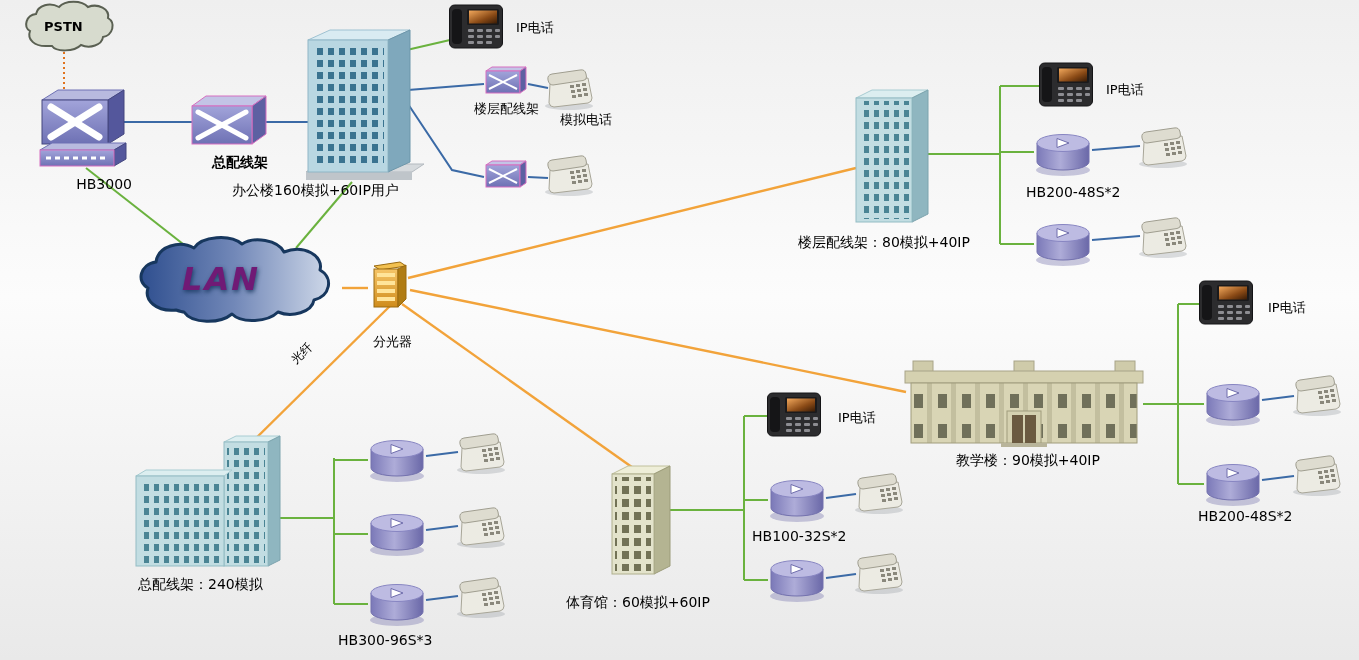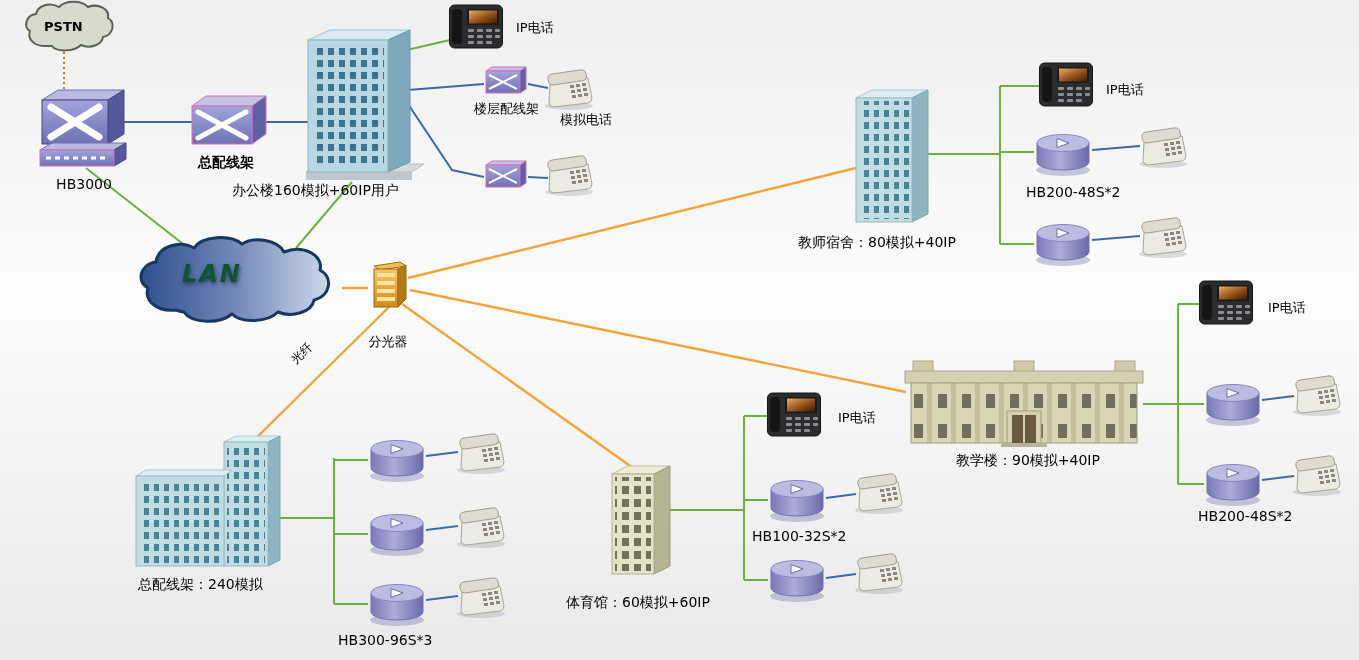--- a/index.html
+++ b/index.html
@@ -10,7 +10,7 @@
   .abs{position:absolute}
   .lbl{position:absolute;font-size:14px;color:#000;white-space:nowrap;line-height:1.2}
   .lbl.sm{font-size:13px}
-  .lbl.center{text-align:center}
+  .lbl.center{text-align:right}
   .lbl.bold{font-weight:bold}
   #lan-text{font-size:24px;font-weight:bold;font-style:italic;color:#14532d;
             letter-spacing:2px;text-shadow:1px 2px 4px rgba(23,55,94,.85)}

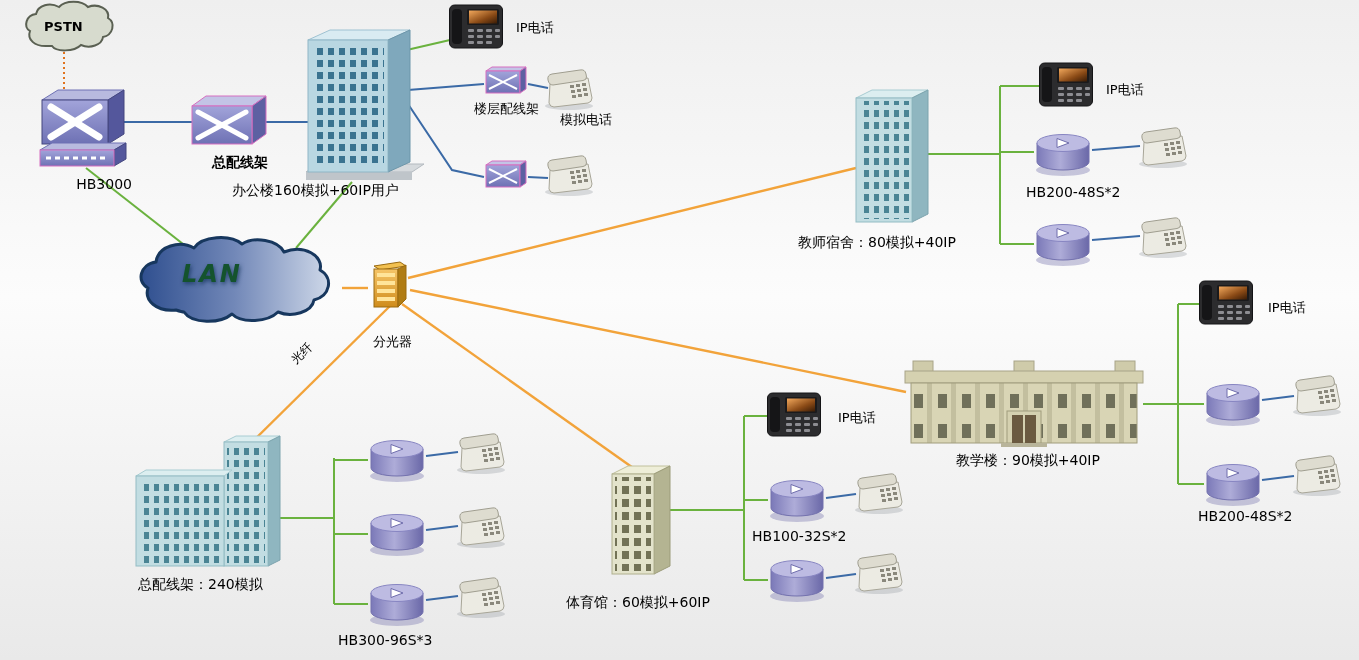--- a/index.html
+++ b/index.html
@@ -275,7 +275,7 @@
     <rect x="4" y="14" width="56" height="124" fill="#c2dde2" stroke="#93bcc4"></rect>
     <rect x="7" y="17" width="50" height="118" fill="url(#winCyan)"></rect>
   </svg>
-  <div class="lbl" style="left:798px;top:234px">教师宿舍：80模拟+40IP</div>
+  <div class="lbl" style="left:798px;top:234px">楼层配线架：80模拟+40IP</div>
 
   <div class="slot" style="left:1038px;top:60px">
   <svg width="56" height="48" viewBox="0 0 56 48">

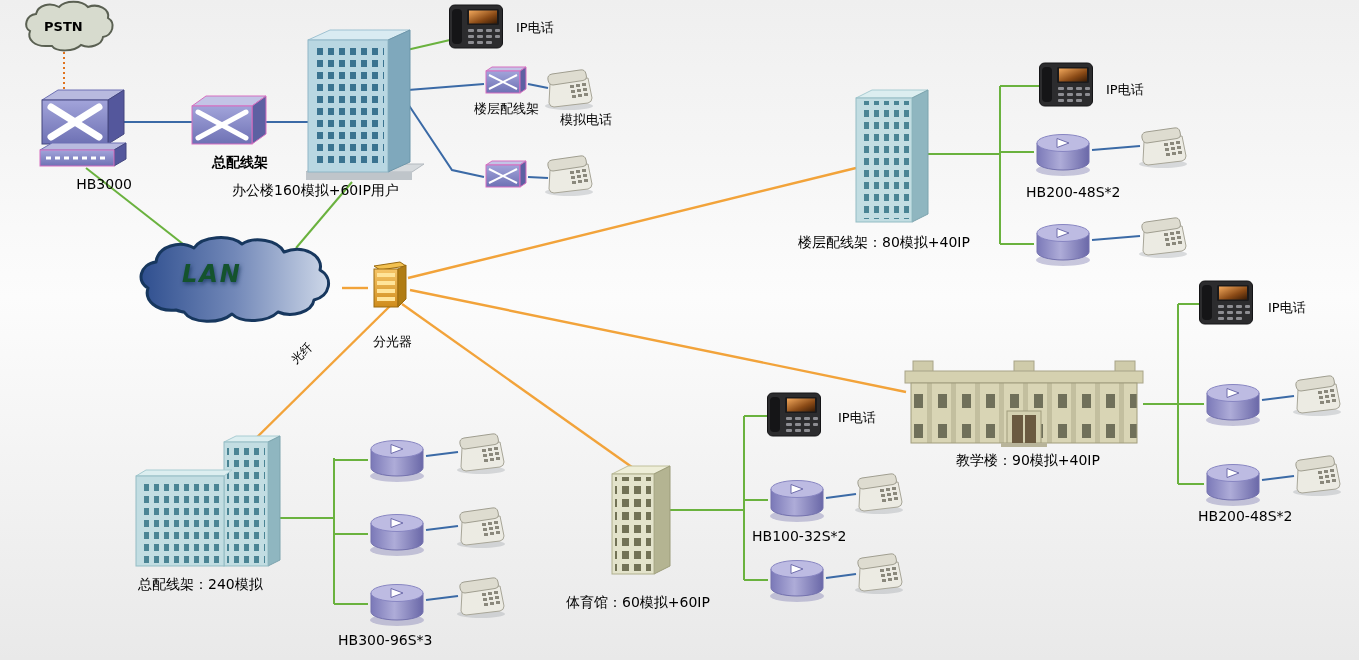--- a/index.html
+++ b/index.html
@@ -12,7 +12,7 @@
   .lbl.sm{font-size:13px}
   .lbl.center{text-align:right}
   .lbl.bold{font-weight:bold}
-  #lan-text{font-size:24px;font-weight:bold;font-style:italic;color:#14532d;
+  #lan-text{font-size:32px;font-weight:bold;font-style:italic;color:#701a75;
             letter-spacing:2px;text-shadow:1px 2px 4px rgba(23,55,94,.85)}
   #fiber-label{transform:rotate(-43deg);font-size:12px}
   #links{left:0;top:0}

